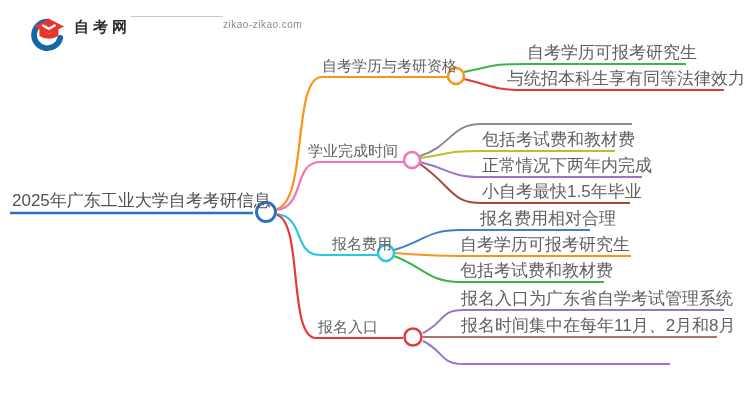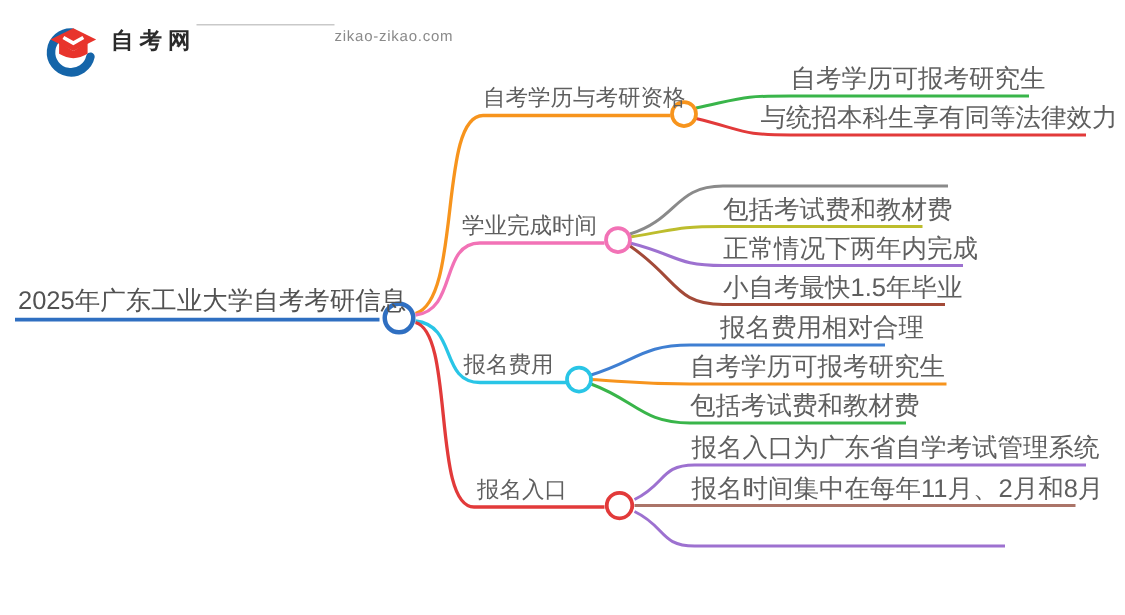--- a/index.html
+++ b/index.html
@@ -85,7 +85,7 @@
   <div class="node child-label" style="left:482px;top:156px;">正常情况下两年内完成</div>
   <div class="node child-label" style="left:482px;top:182px;">小自考最快1.5年毕业</div>
 
-  <div class="node branch-label" style="left:309px;top:234px;">报名费用</div>
+  <div class="node branch-label" style="left:332px;top:234px;">报名费用</div>
   <div class="node child-label" style="left:460px;top:209px;margin-left:20px;">报名费用相对合理</div>
   <div class="node child-label" style="left:460px;top:235px;">自考学历可报考研究生</div>
   <div class="node child-label" style="left:460px;top:261px;">包括考试费和教材费</div>

